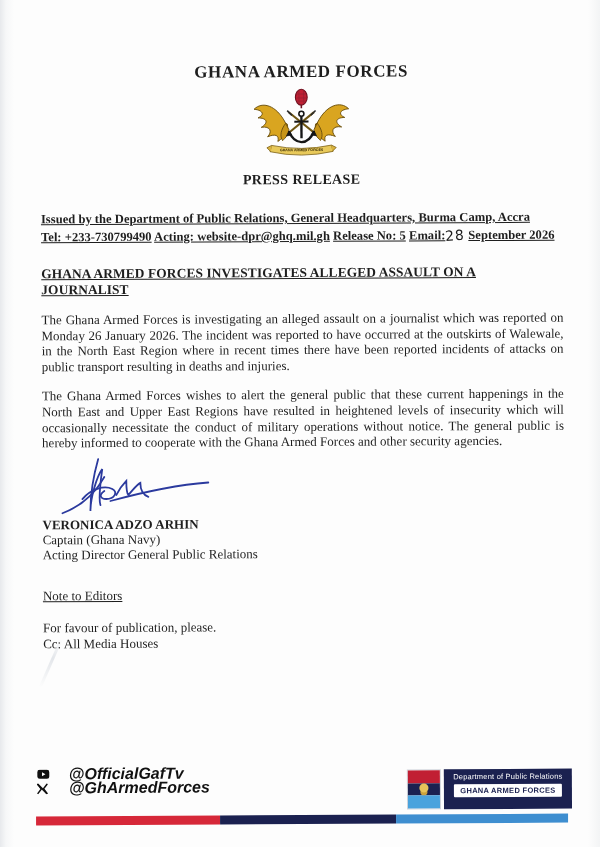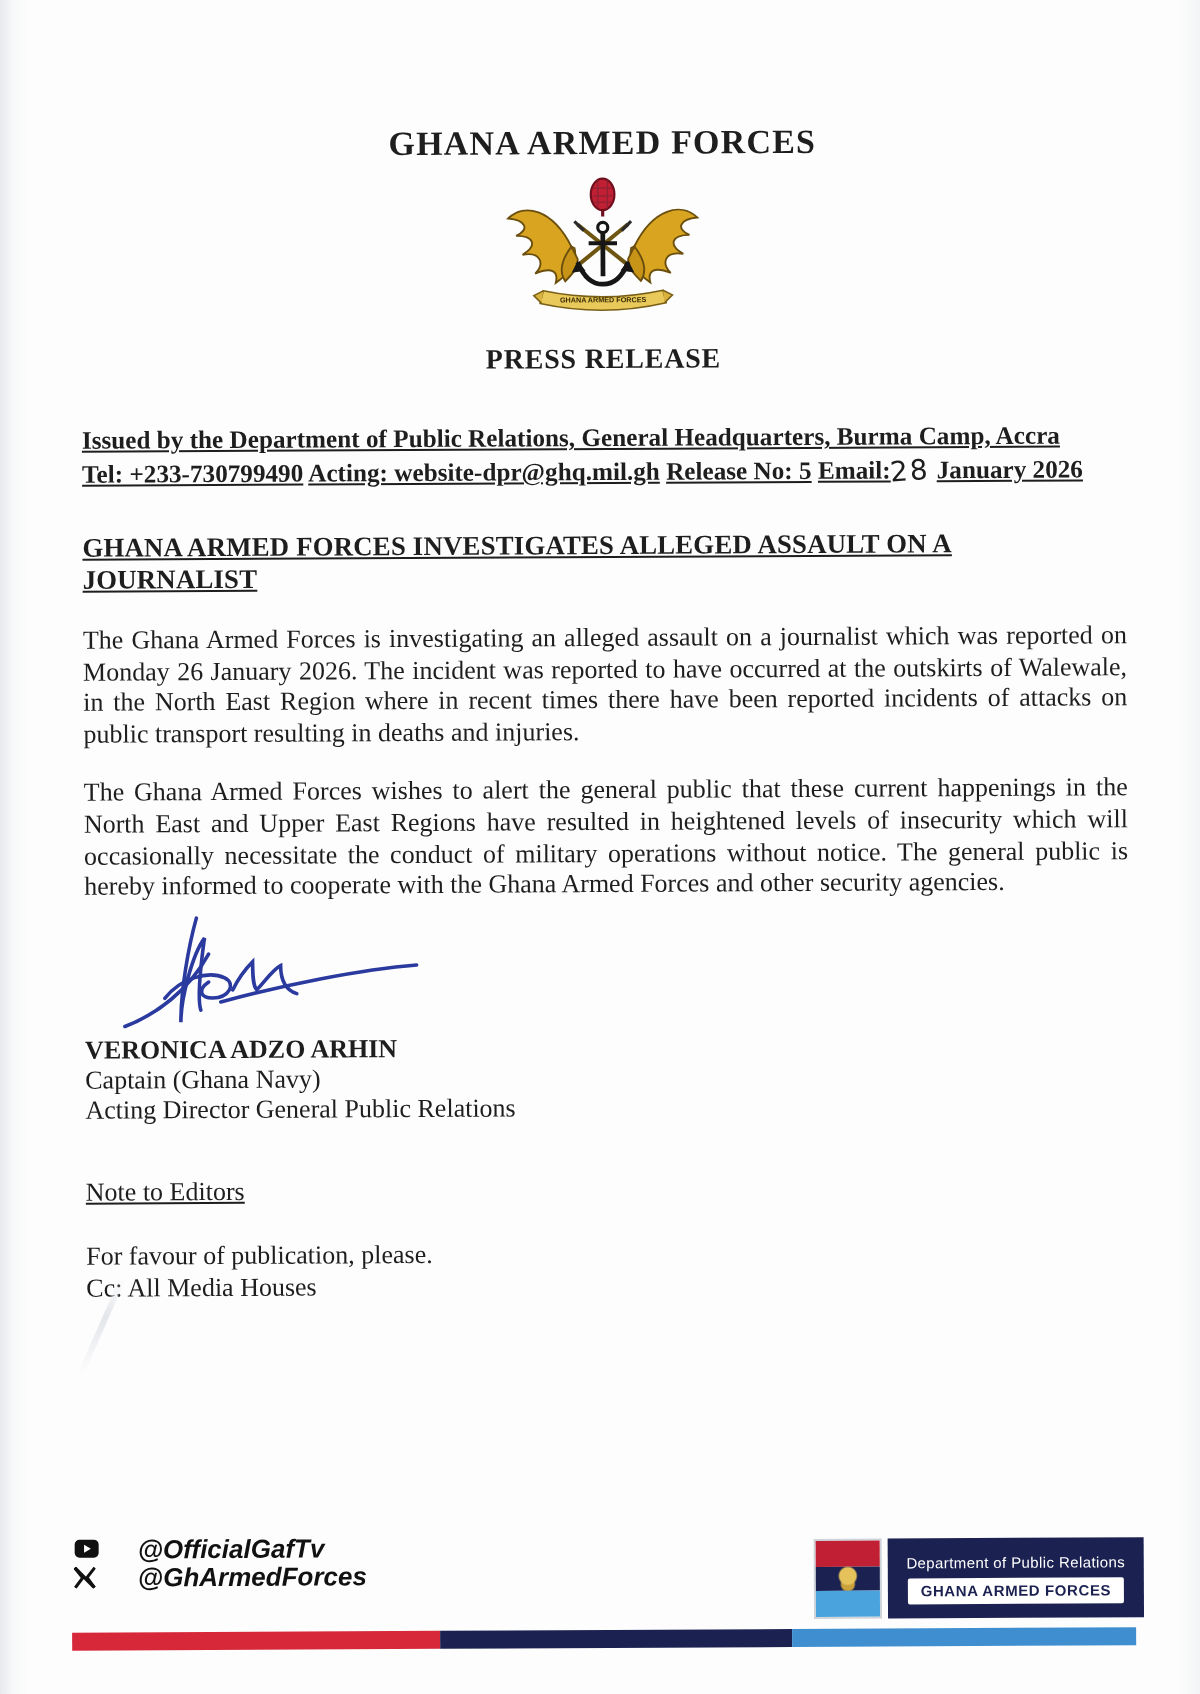--- a/index.html
+++ b/index.html
@@ -194,7 +194,7 @@
         <span class="uline">Acting: website-dpr@ghq.mil.gh</span>
         <span class="uline">Release No: 5</span>
         <span class="uline">Email:</span><span class="uline"><span class="handwritten">28</span></span>
-        <span class="uline">January 2026</span>
+        <span class="uline">September 2026</span>
       </div>
     </div>
 

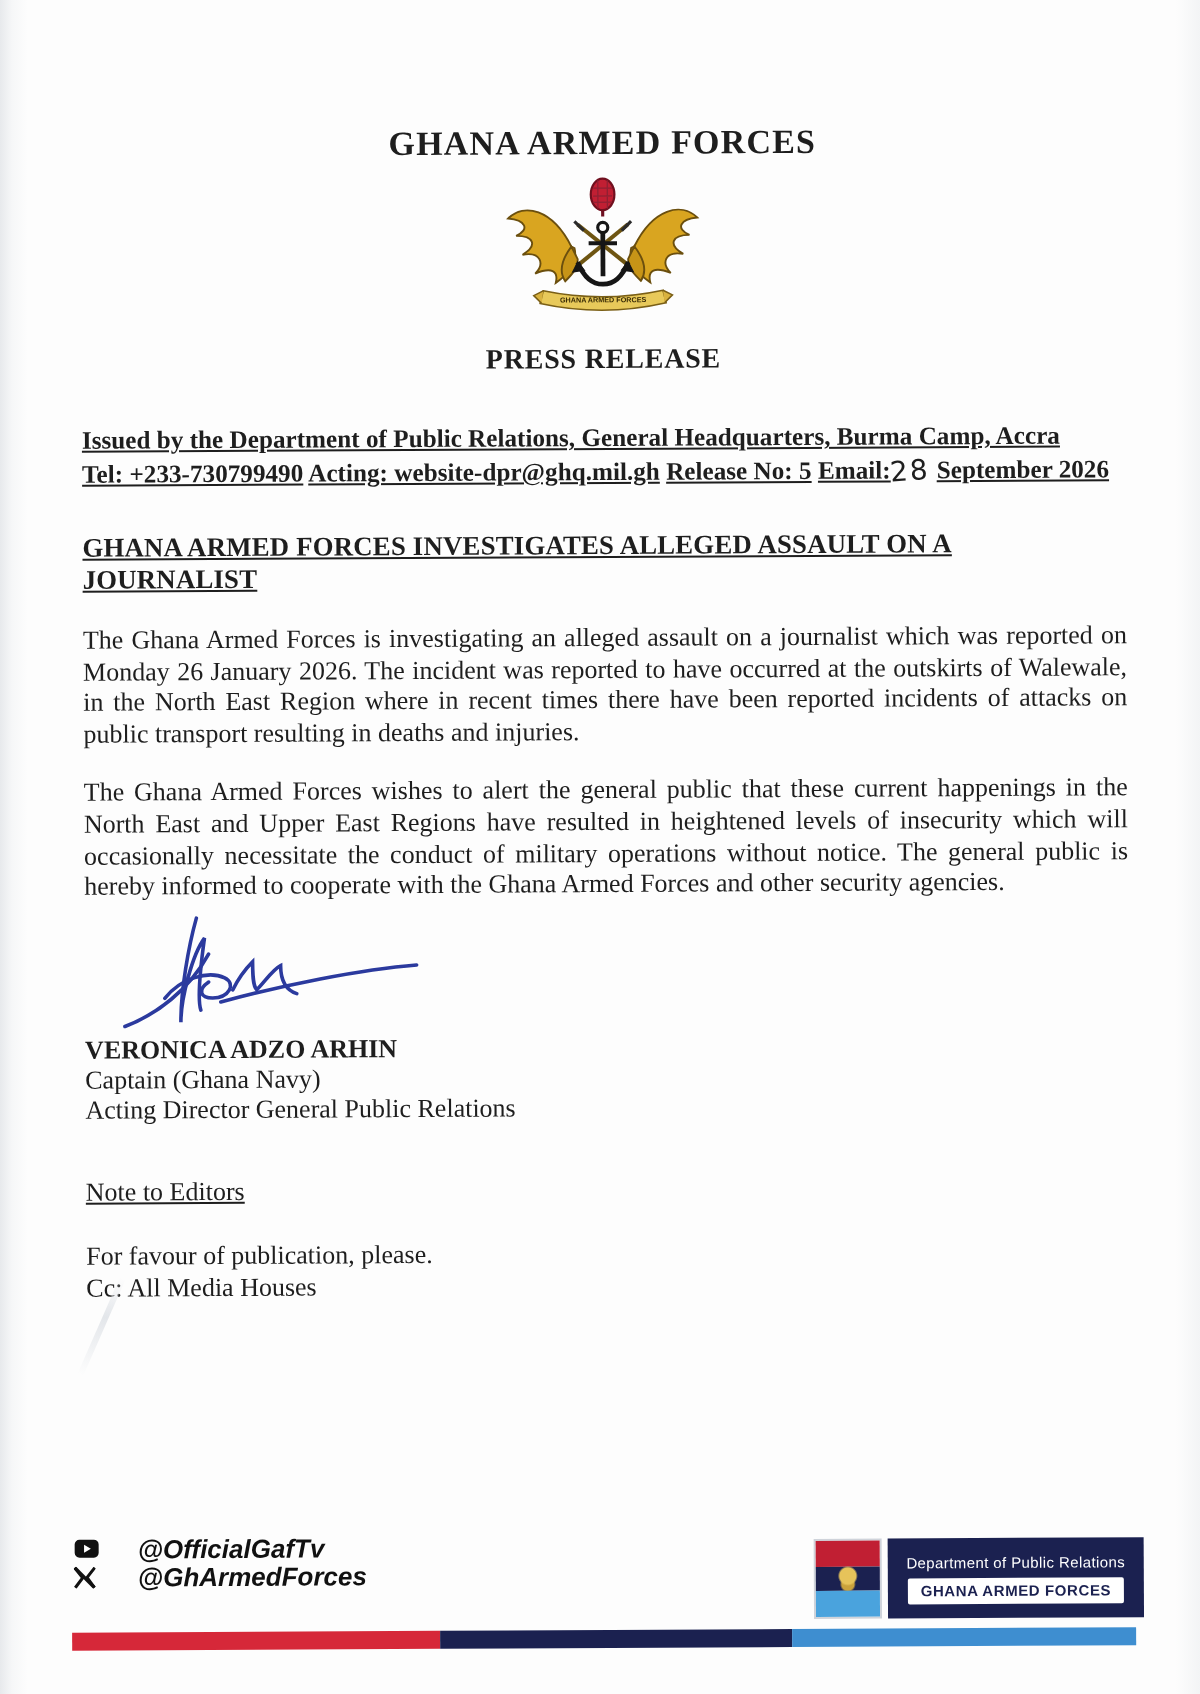--- a/index.html
+++ b/index.html
@@ -94,7 +94,7 @@
   .social{
     position:absolute;left:35px;top:14px;
     font-family:"Liberation Sans","DejaVu Sans",sans-serif;
-    font-style:italic;font-weight:bold;font-size:13px;
+    font-style:italic;font-weight:bold;font-size:16px;
     color:#111;
   }
   .social-row{display:flex;align-items:center;height:14px;}

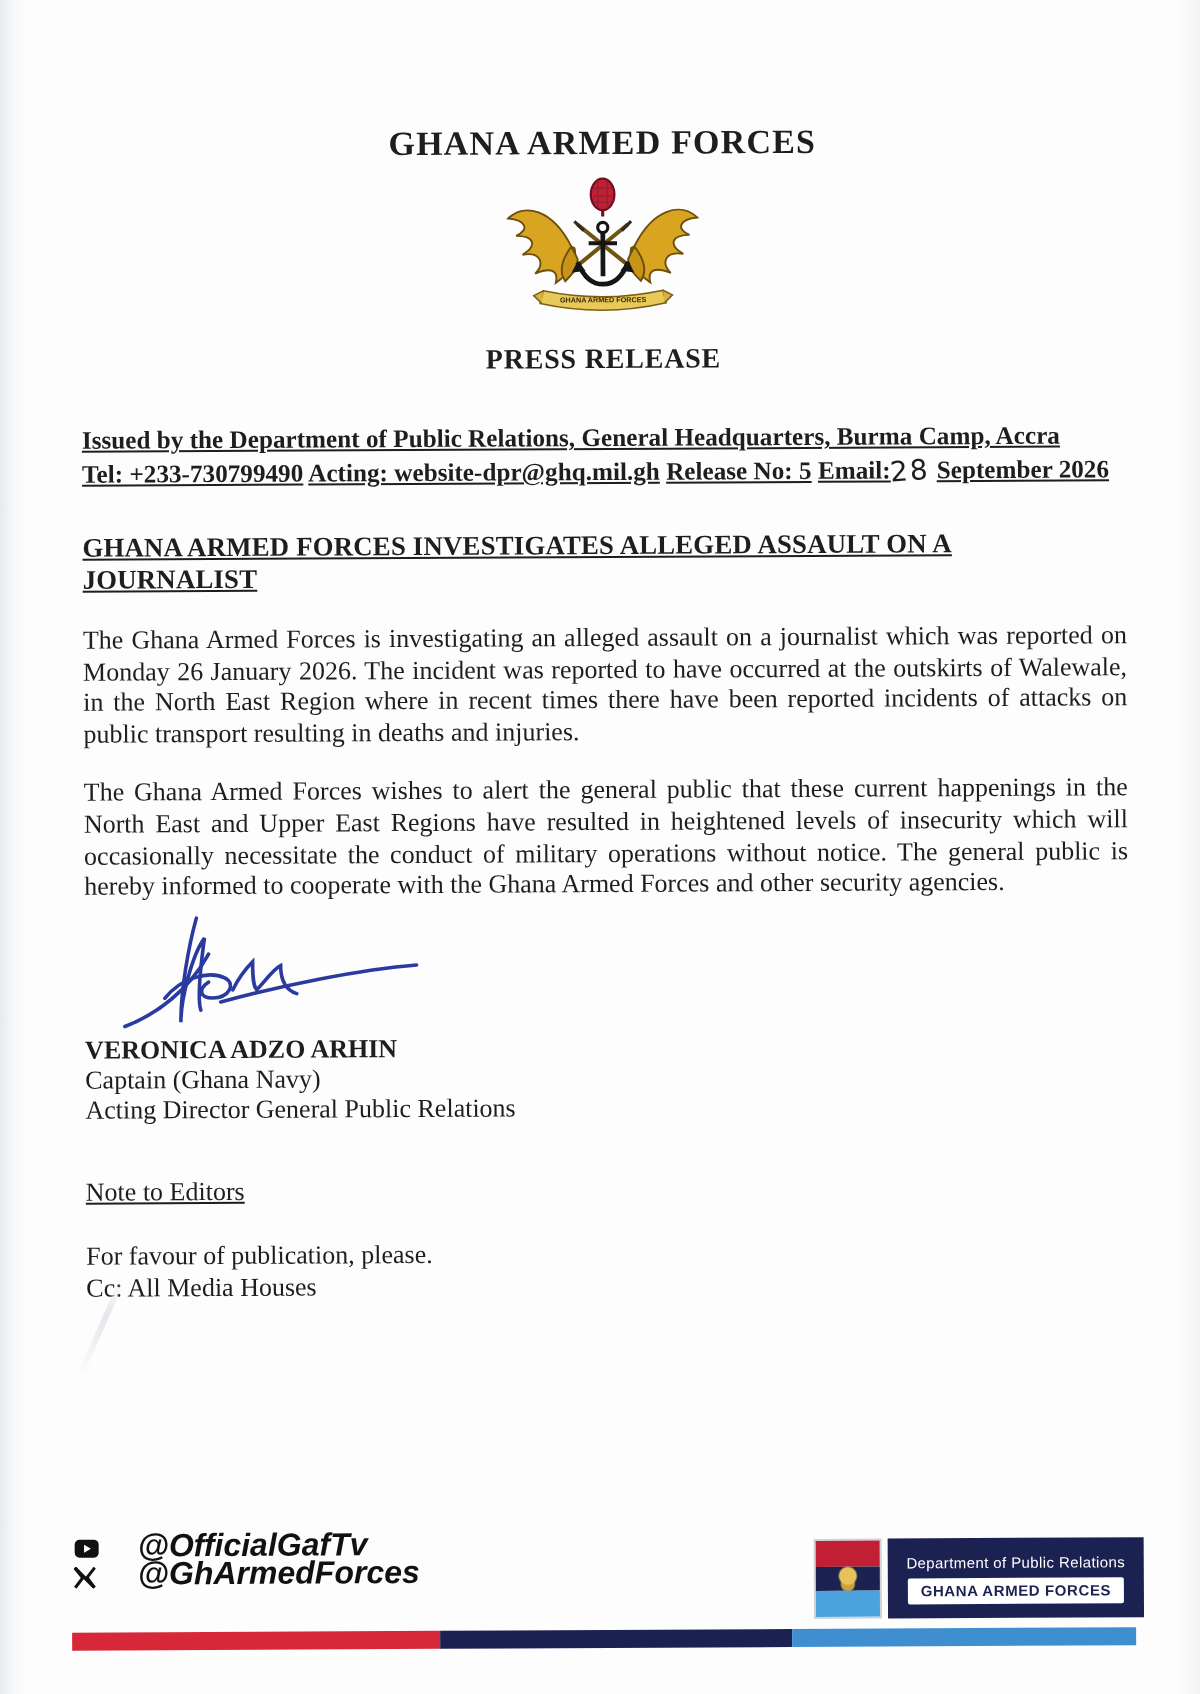--- a/index.html
+++ b/index.html
@@ -118,7 +118,7 @@
   .badge .plate{
     background:#1b2150;color:#fff;
     width:118px;
-    display:flex;flex-direction:column;justify-content:center;align-items:center;
+    display:flex;flex-direction:column;justify-content:flex-start;align-items:center;
     font-family:"Liberation Sans","DejaVu Sans",sans-serif;
     padding:3px 5px;gap:3px;
   }

